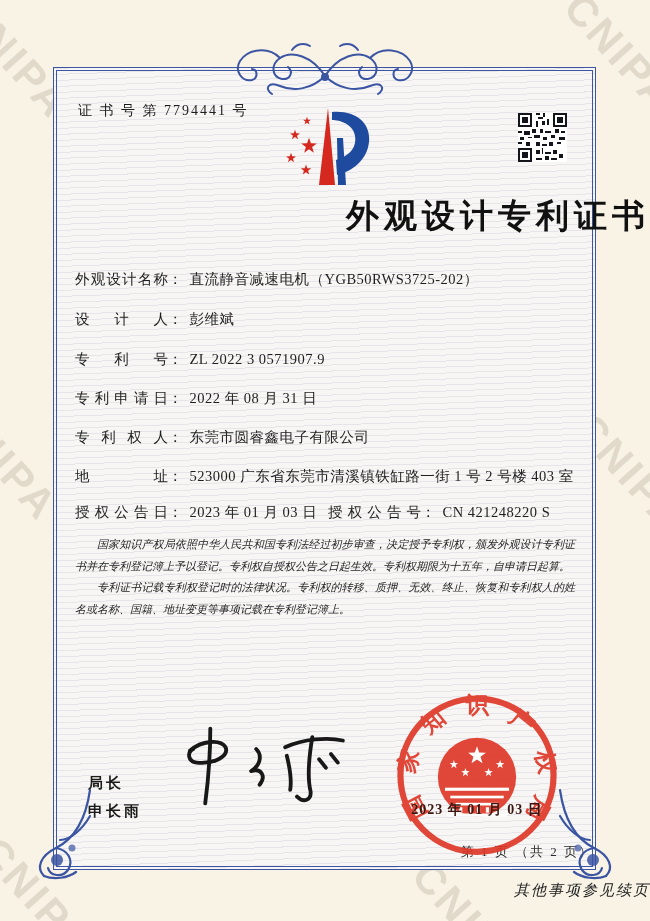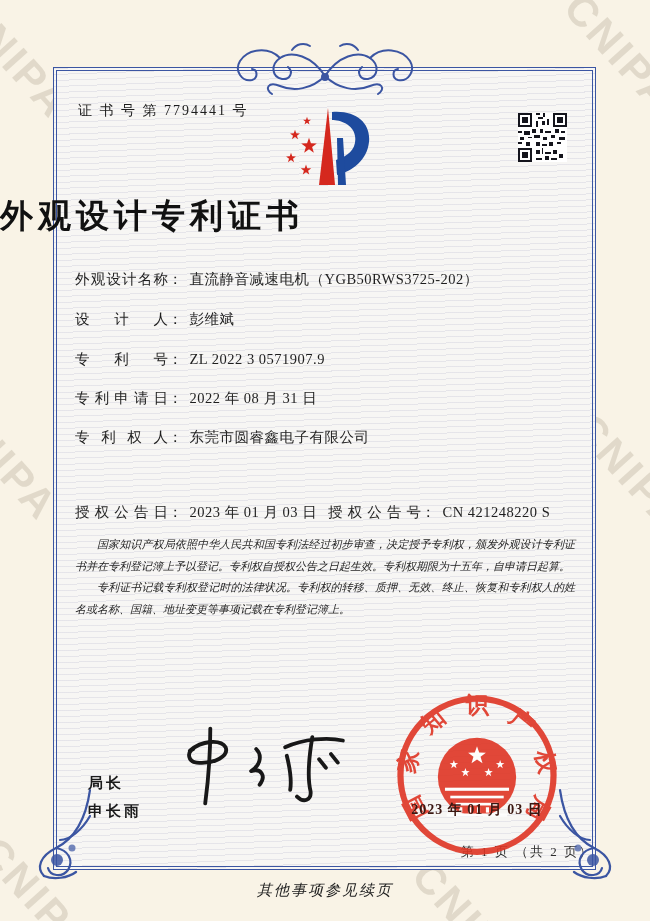--- a/index.html
+++ b/index.html
@@ -21,7 +21,7 @@
   .content{position:absolute;inset:0;z-index:3;}
   .certno{position:absolute;left:78px;top:102px;font-size:14px;letter-spacing:2px;color:#1c1c1c;}
   .logo{position:absolute;left:276px;top:108px;width:94px;height:80px;}
-  .title{position:absolute;left:0;top:194px;width:650px;text-align:left;
+  .title{position:absolute;left:0;top:194px;width:650px;text-align:right;
          font-size:33px;font-weight:700;letter-spacing:5px;color:#111;}
   .qr{position:absolute;left:518px;top:113px;width:49px;height:49px;}
   .field{position:absolute;left:75px;font-size:14.5px;color:#1e1e1e;white-space:nowrap;}

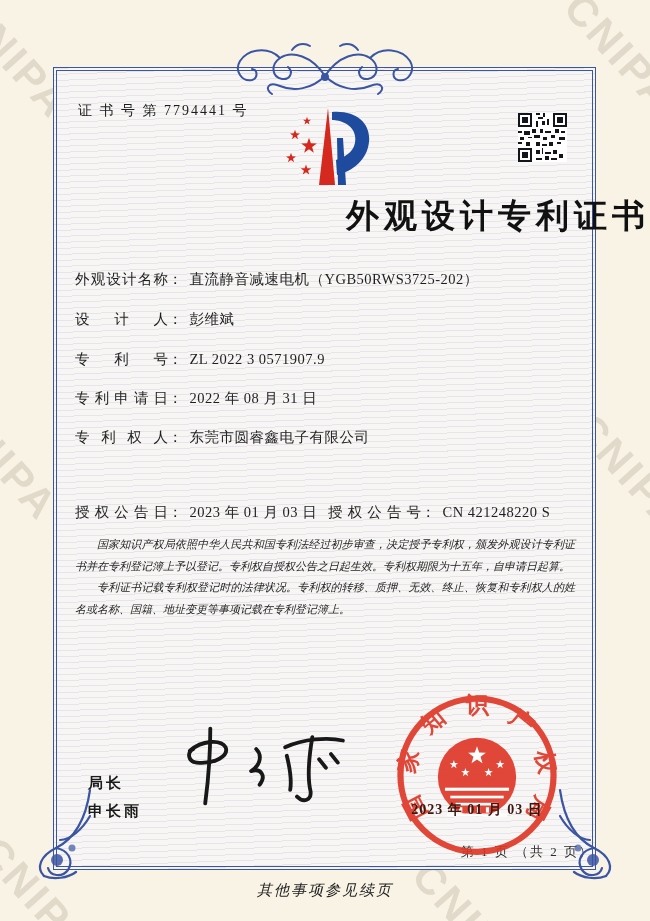--- a/index.html
+++ b/index.html
@@ -182,6 +182,9 @@
     <div class="field" style="top:428px">
       <span class="flabel">专利权人</span><span>：</span><span class="fvalue">东莞市圆睿鑫电子有限公司</span>
     </div>
+    <div class="field" style="top:467px">
+      <span class="flabel">地址</span><span>：</span><span class="fvalue">523000 广东省东莞市清溪镇铁缸路一街 1 号 2 号楼 403 室</span>
+    </div>
     <div class="field" style="top:503px">
       <span class="flabel">授权公告日</span><span>：</span><span class="fvalue">2023 年 01 月 03 日</span>
     </div>

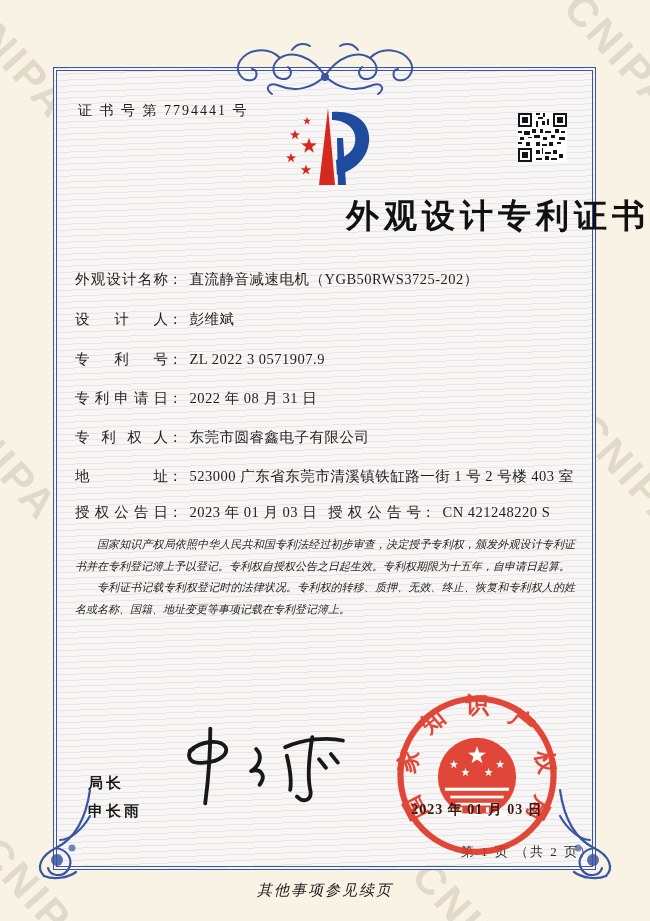--- a/index.html
+++ b/index.html
@@ -38,7 +38,7 @@
              font-size:14px;font-weight:700;letter-spacing:1px;color:#3a1711;}
   .pageinfo{position:absolute;left:53px;top:843px;width:541px;text-align:right;
             font-size:13px;letter-spacing:2px;color:#2e2e2e;z-index:3;}
-  .note{position:absolute;left:0;top:881px;width:650px;text-align:center;
+  .note{position:absolute;left:0;top:881px;width:650px;text-align:right;
         font-size:15px;letter-spacing:2px;color:#222;font-style:italic;z-index:3;}
 </style>
 </head>

